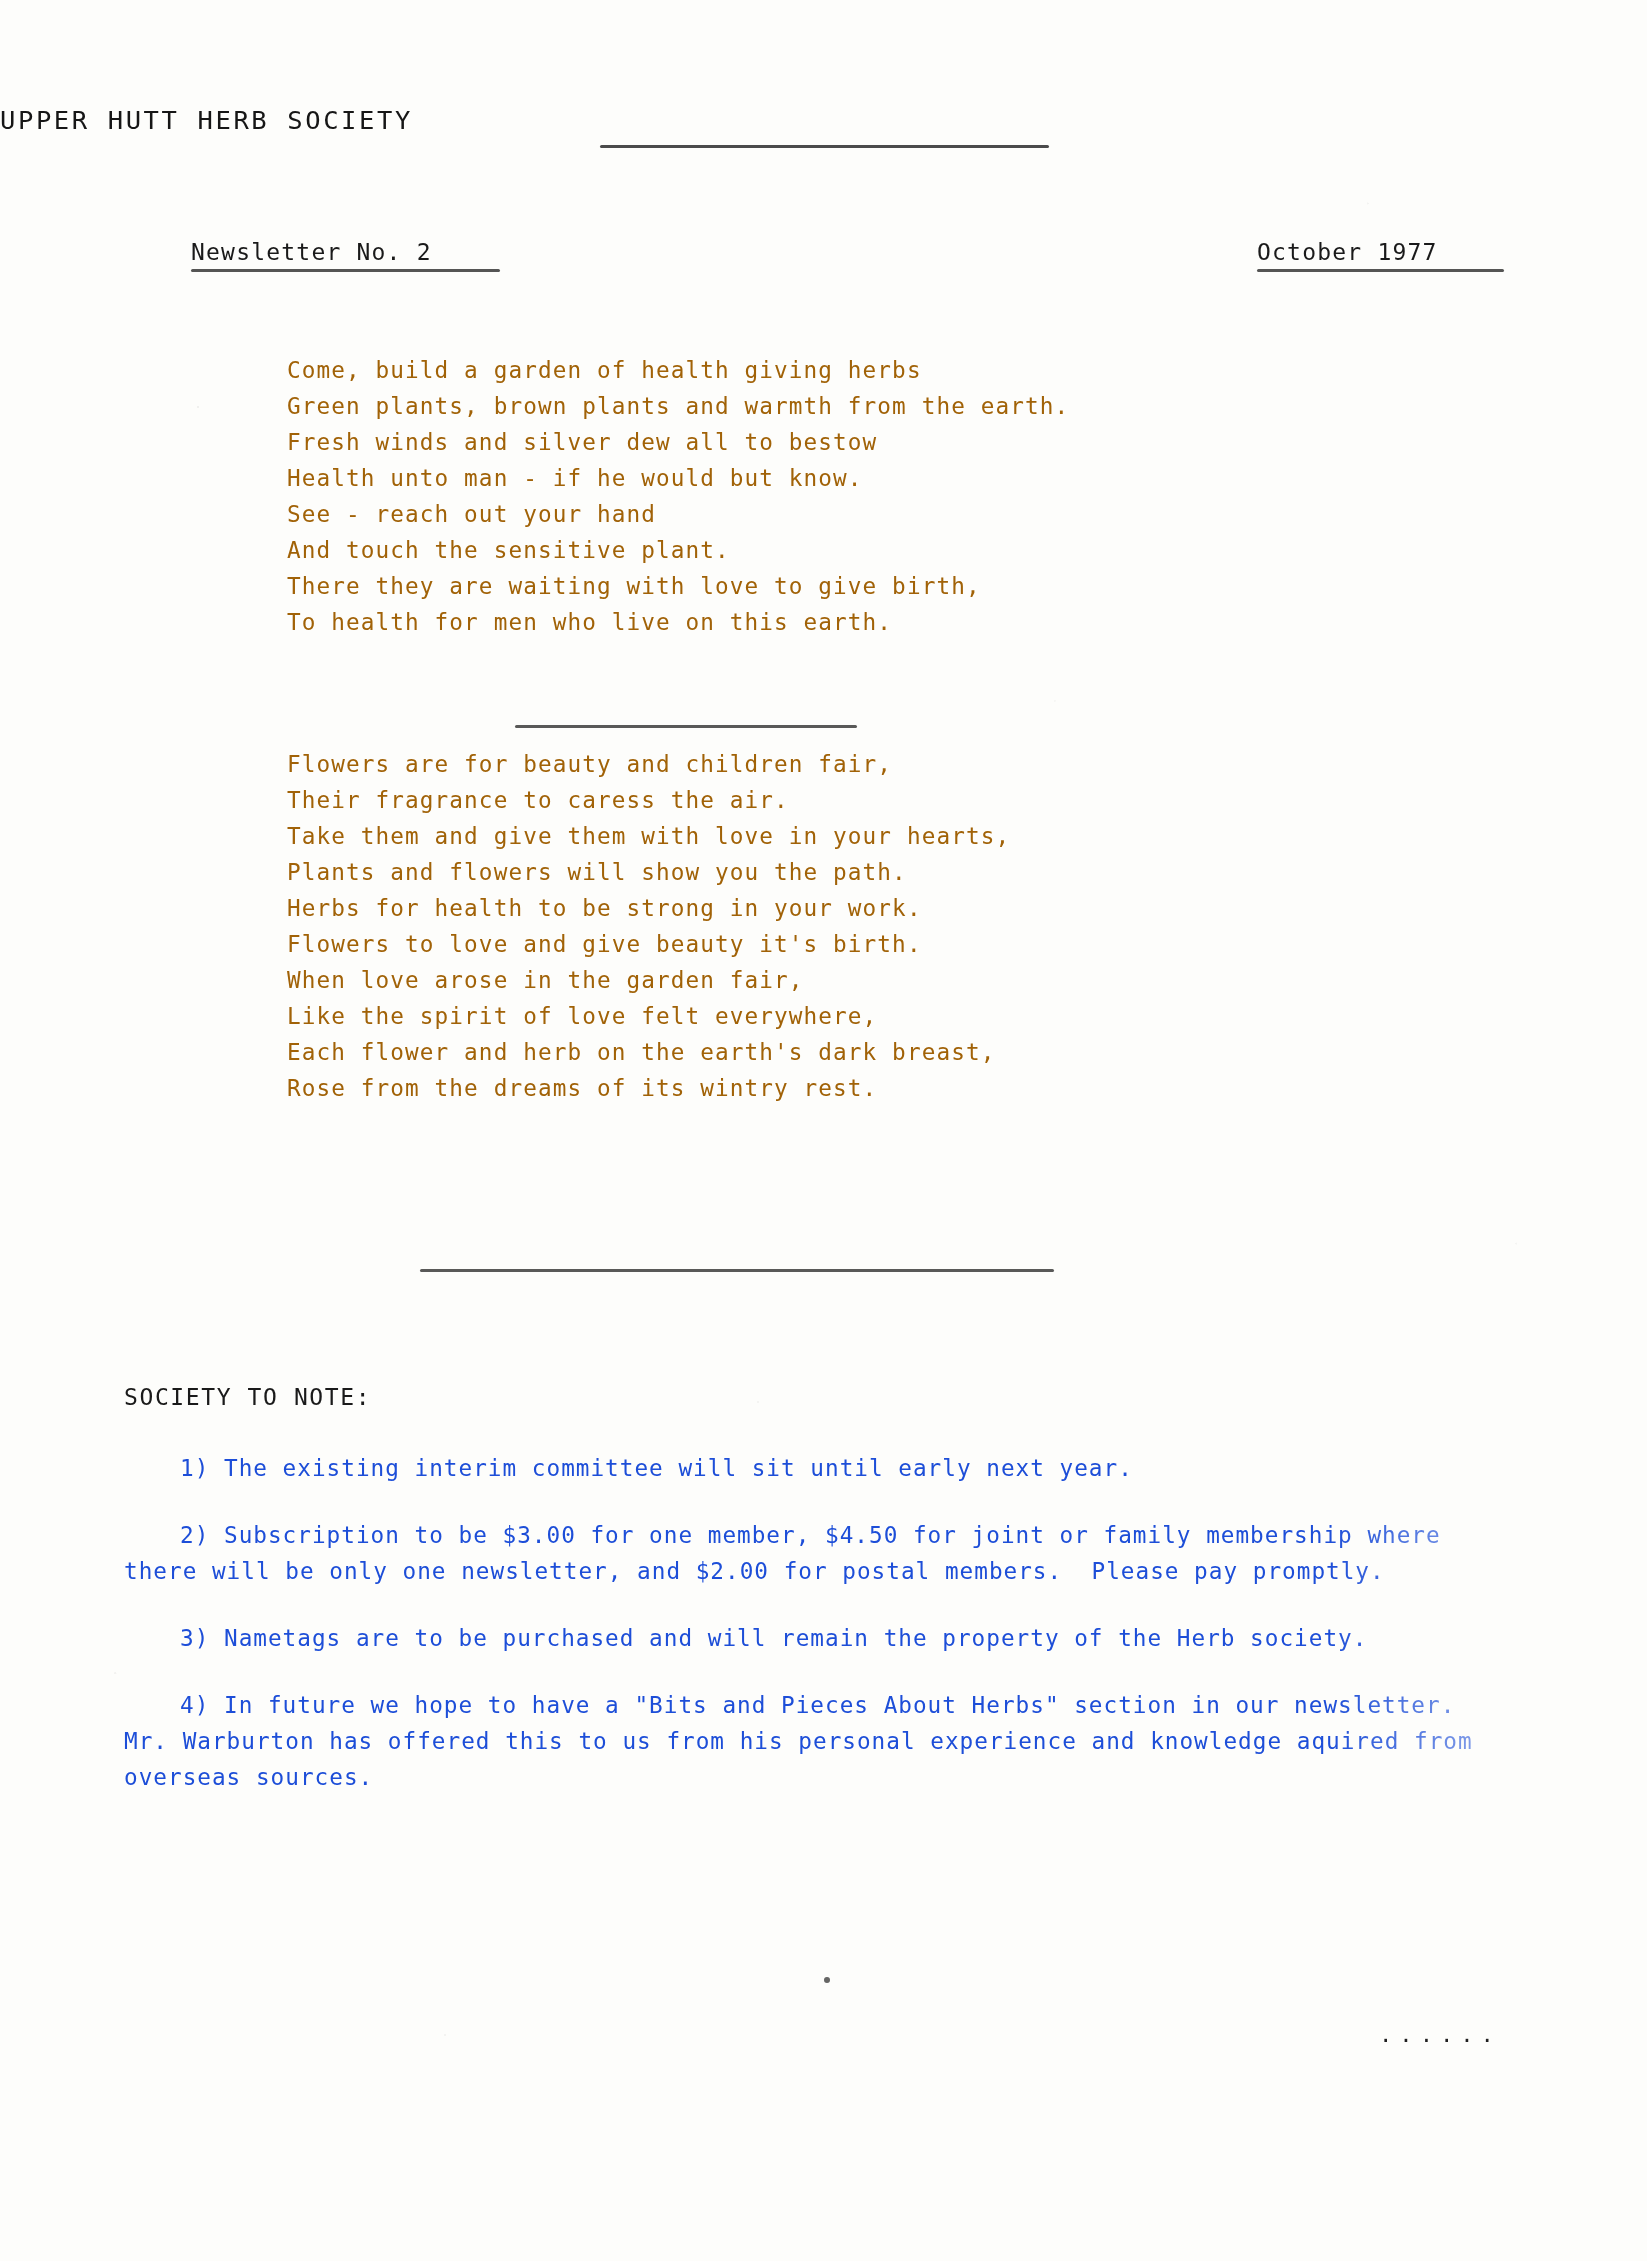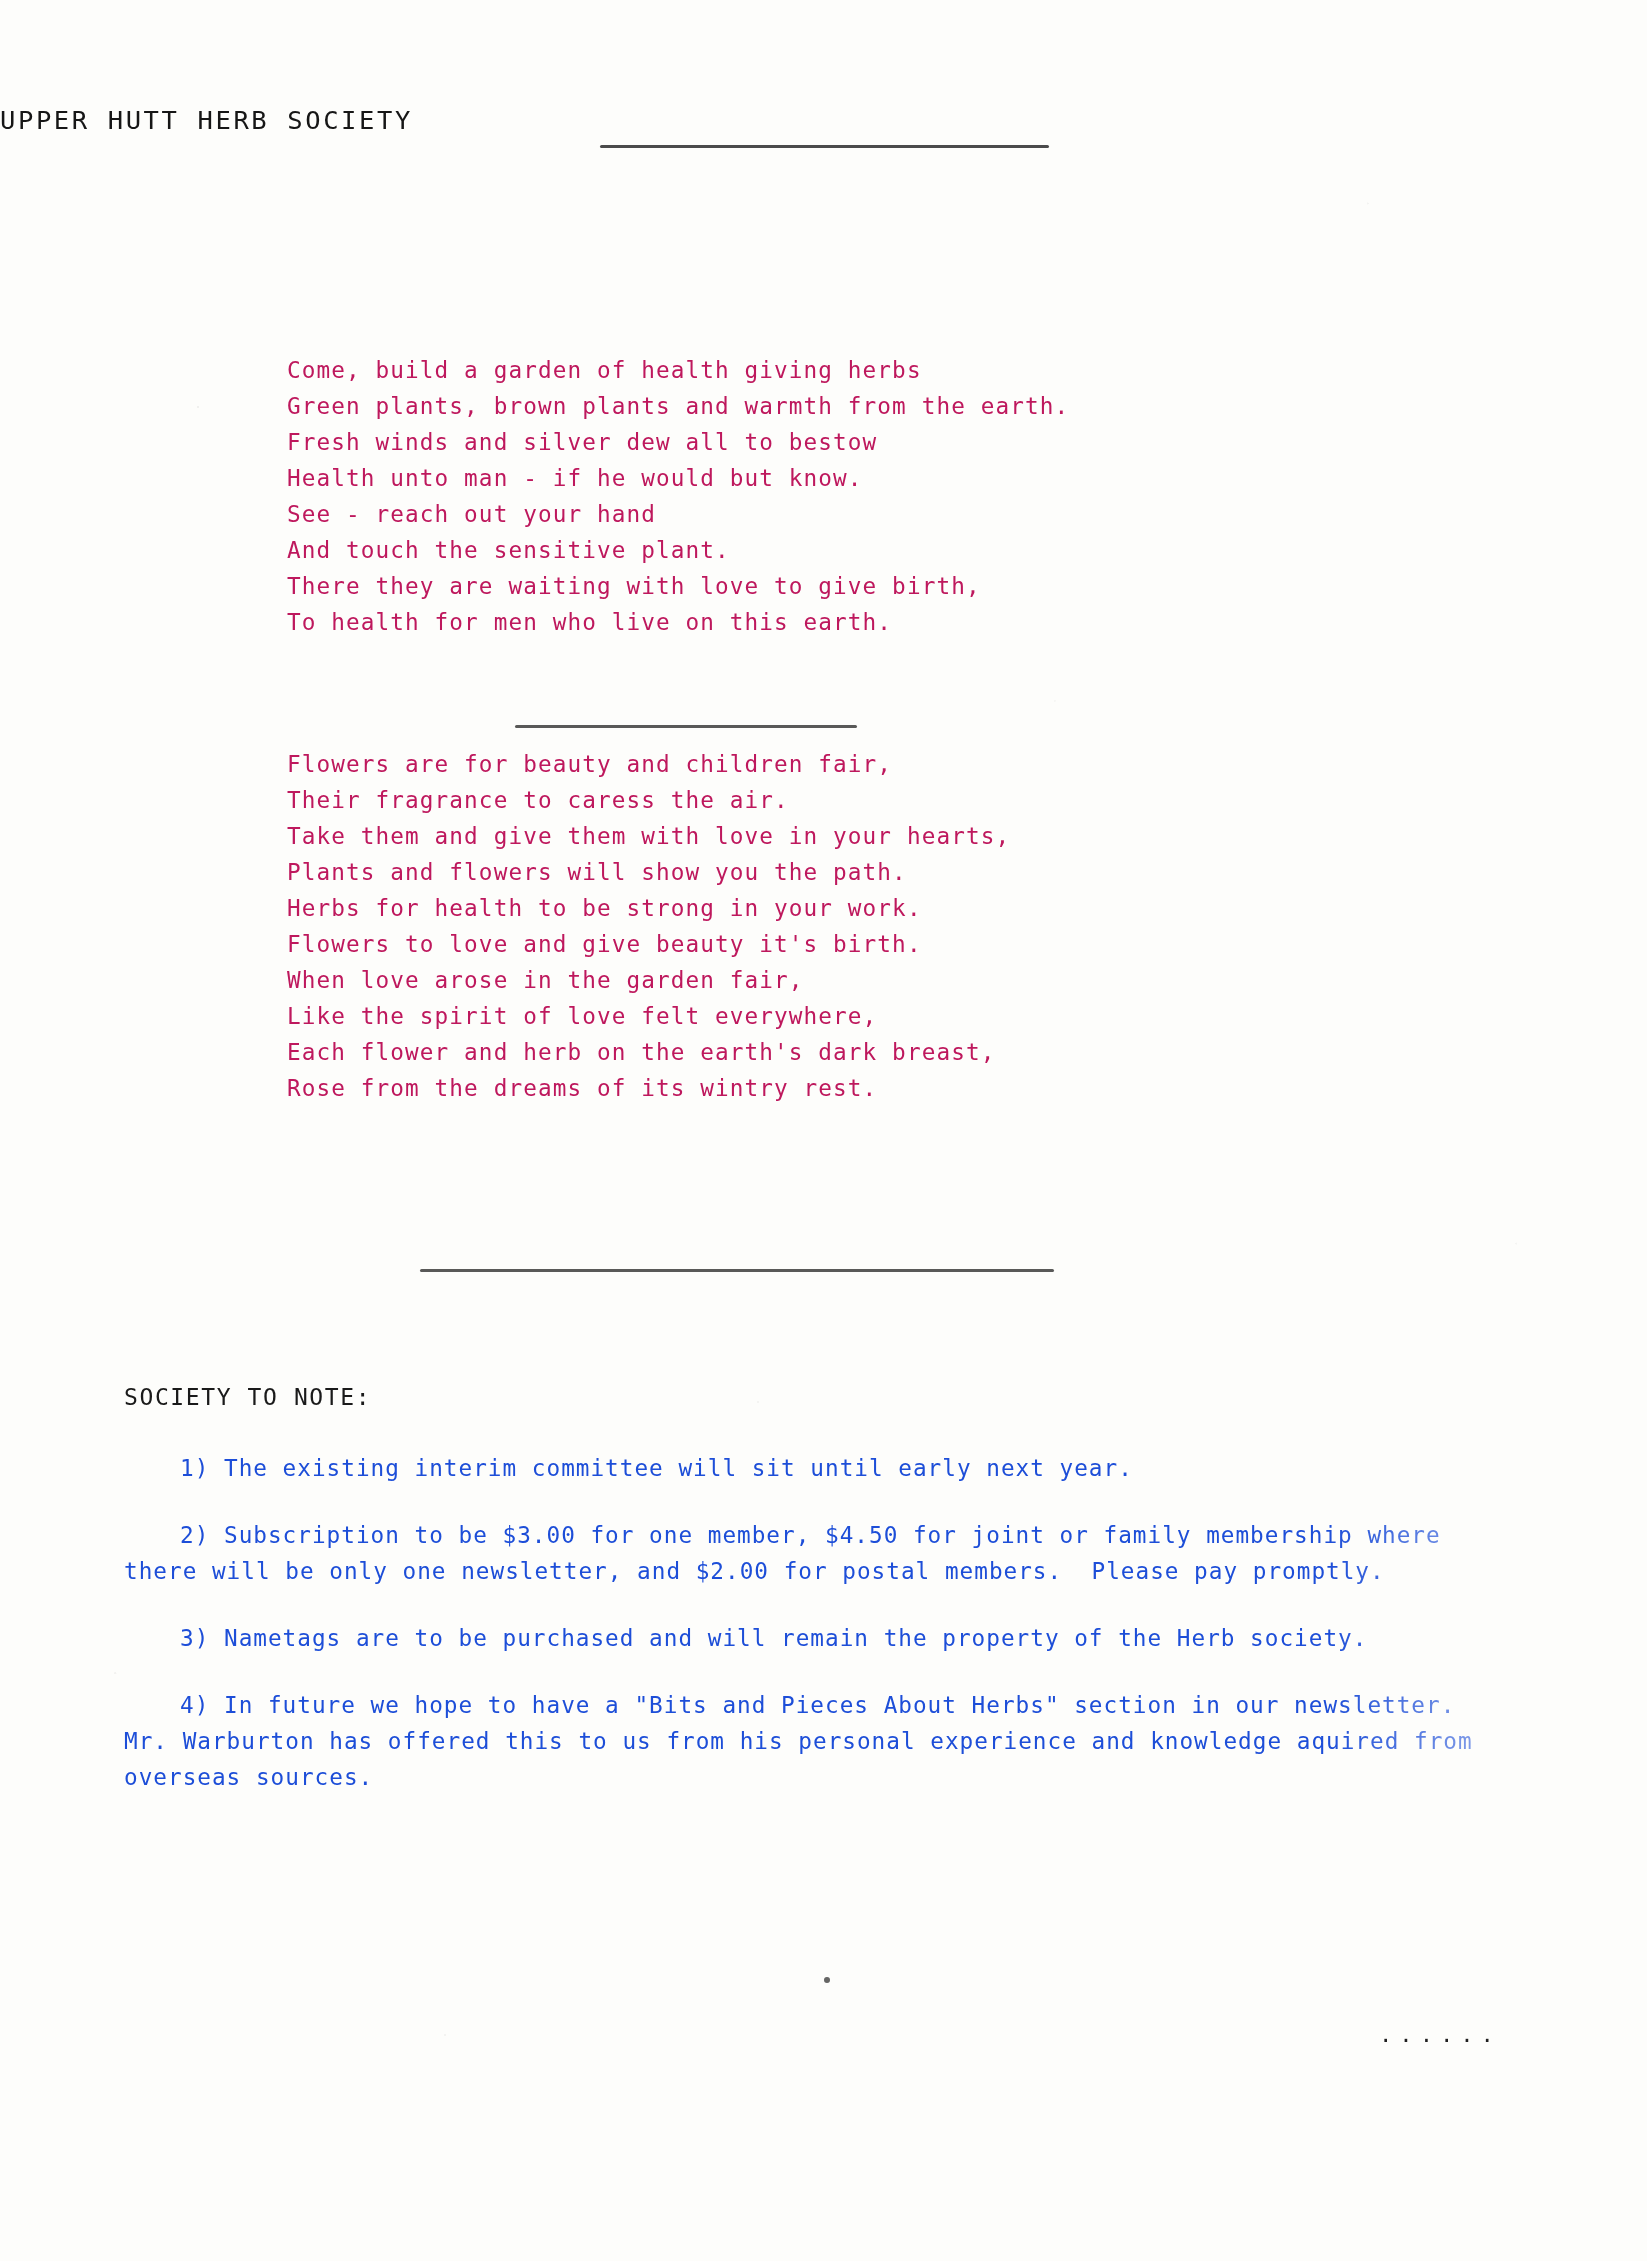--- a/index.html
+++ b/index.html
@@ -170,6 +170,16 @@
     <span class="title-rule"></span>
   </div>
 
+  <div class="meta-row">
+    <div class="meta-left">
+      <span class="meta-item">Newsletter No. 2</span>
+      <span class="meta-underline"></span>
+    </div>
+    <div class="meta-right">
+      <span class="meta-item">October 1977</span>
+      <span class="meta-underline"></span>
+    </div>
+  </div>
 
   <div class="poem" id="poem-one">Come, build a garden of health giving herbs
 Green plants, brown plants and warmth from the earth.

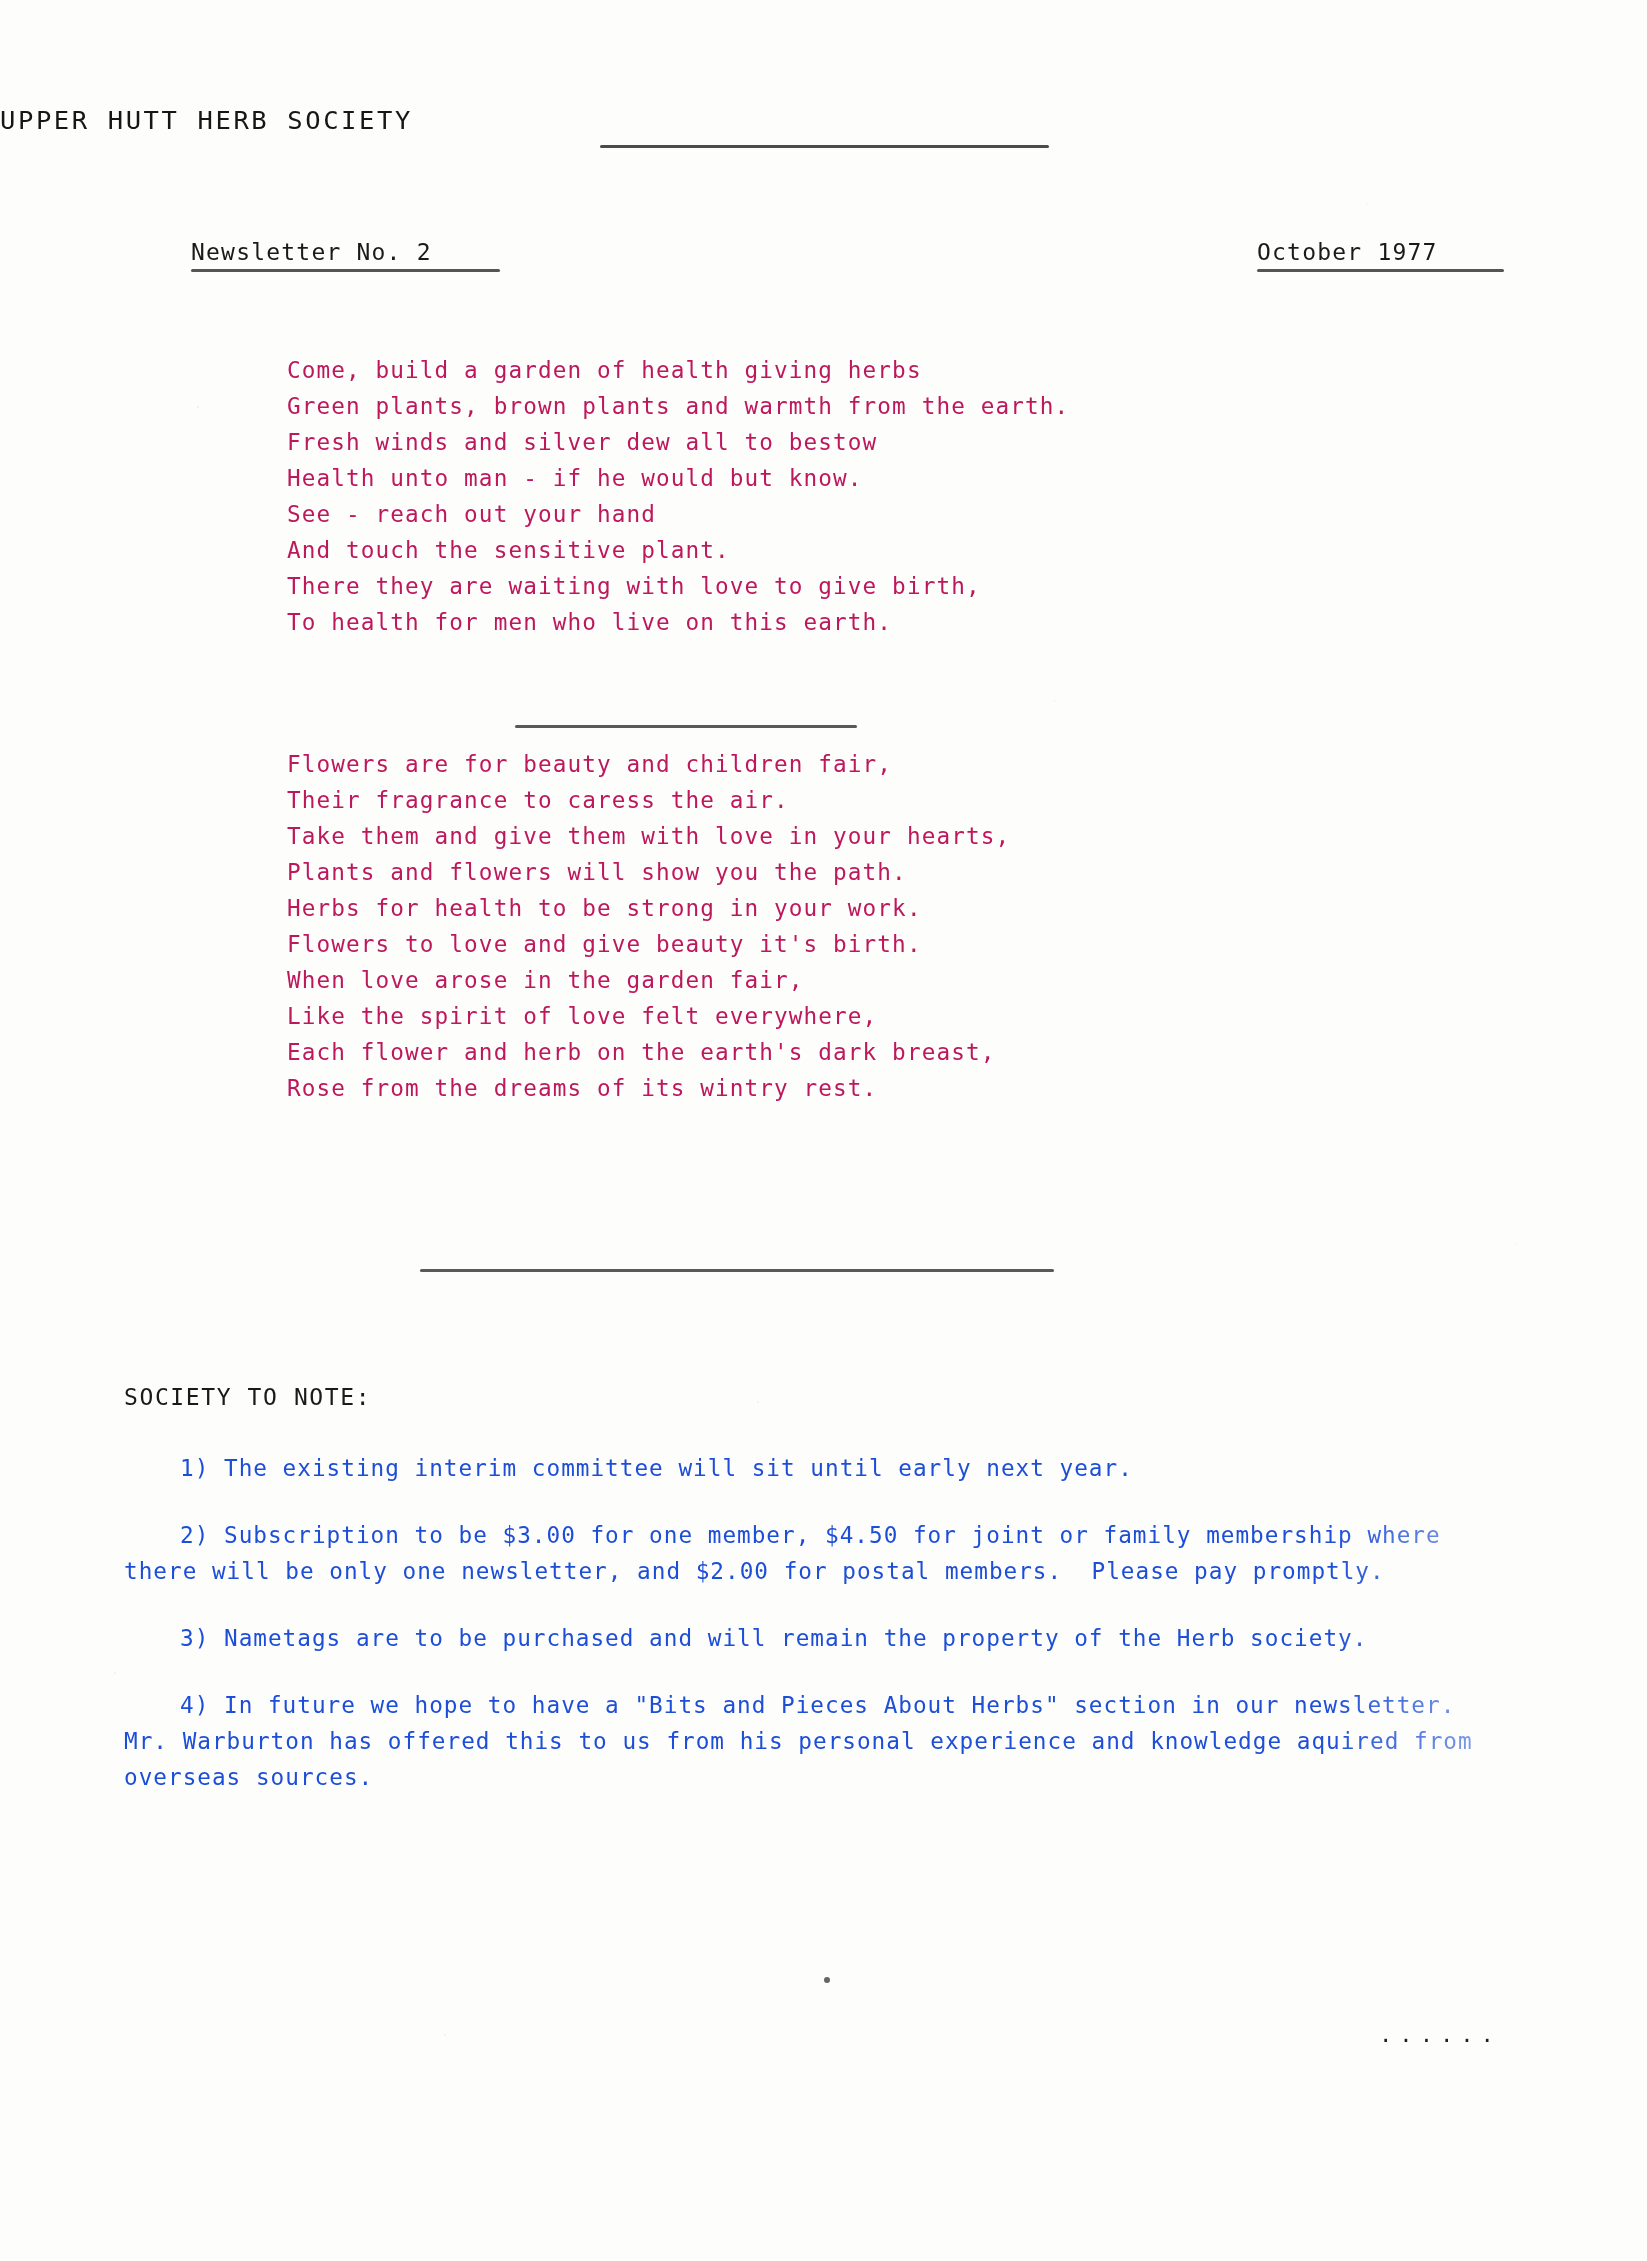--- a/index.html
+++ b/index.html
@@ -90,7 +90,7 @@
     line-height: 36px;
     letter-spacing: 1.1px;
     white-space: pre;
-    color: #be185d;
+    color: #a16207;
   }
   #poem-one { top: 352px; }
   #poem-two { top: 746px; }

